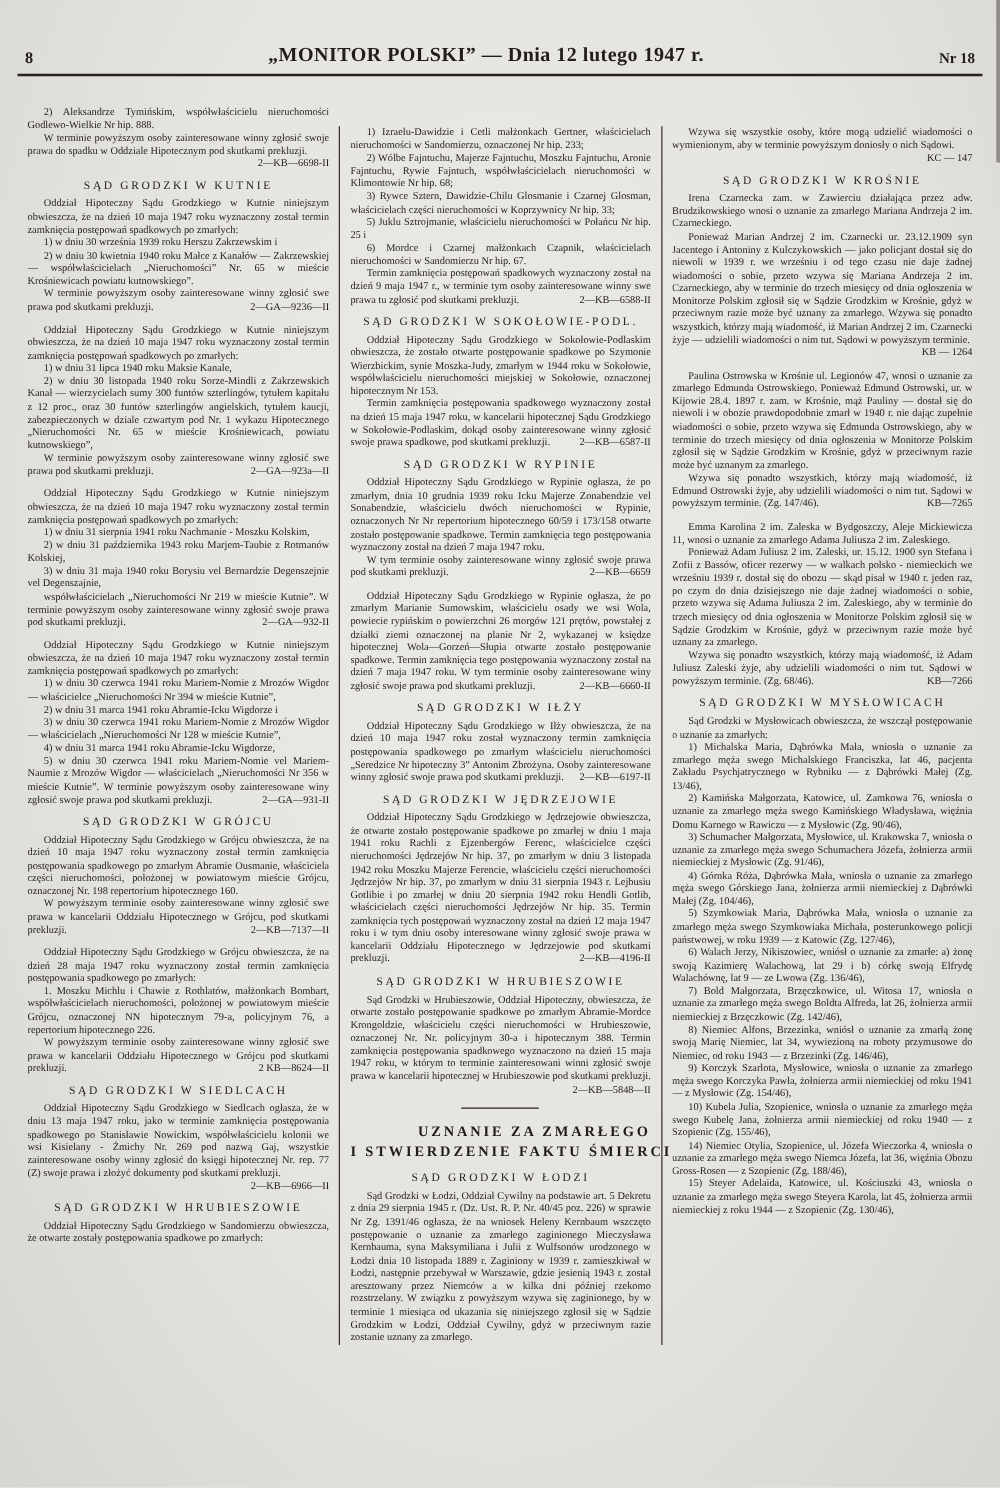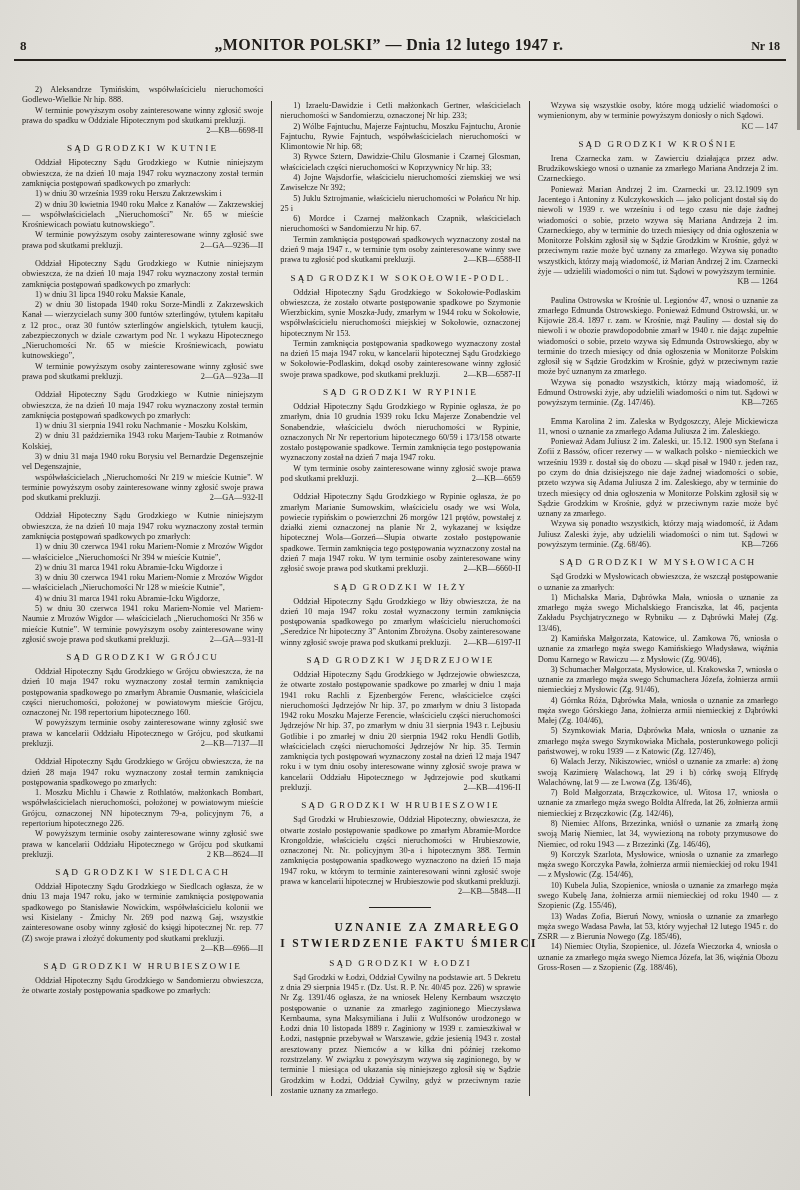--- a/index.html
+++ b/index.html
@@ -102,7 +102,6 @@
         <div class="para">1) Izraelu-Dawidzie i Cetli małżonkach Gertner, właścicielach nieruchomości w Sandomierzu, oznaczonej Nr hip. 233;</div>
         <div class="para">2) Wólbe Fajntuchu, Majerze Fajntuchu, Moszku Fajntuchu, Aronie Fajntuchu, Rywie Fajntuch, współwłaścicielach nieruchomości w Klimontowie Nr hip. 68;</div>
         <div class="para">3) Rywce Sztern, Dawidzie-Chilu Glosmanie i Czarnej Glosman, właścicielach części nieruchomości w Koprzywnicy Nr hip. 33;</div>
-        <div class="para">4) Jojne Wajsdorfie, właścicielu nieruchomości ziemskiej we wsi Zawisełcze Nr 392;</div>
         <div class="para">5) Juklu Sztrojmanie, właścicielu nieruchomości w Połańcu Nr hip. 25 i</div>
         <div class="para">6) Mordce i Czarnej małżonkach Czapnik, właścicielach nieruchomości w Sandomierzu Nr hip. 67.</div>
         <div class="para">Termin zamknięcia postępowań spadkowych wyznaczony został na dzień 9 maja 1947 r., w terminie tym osoby zainteresowane winny swe prawa tu zgłosić pod skutkami prekluzji.<span class="ref">2—KB—6588-II</span></div>

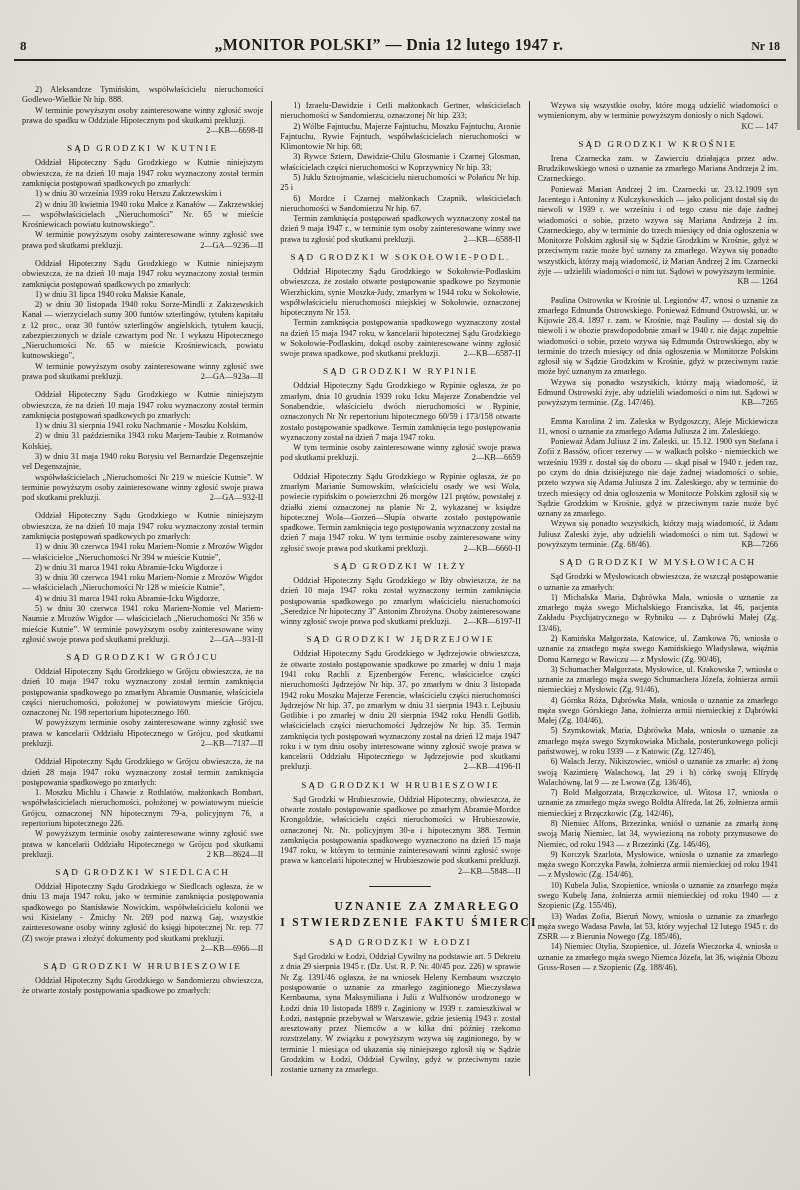--- a/index.html
+++ b/index.html
@@ -148,7 +148,6 @@
         <div class="para">8) Niemiec Alfons, Brzezinka, wniósł o uznanie za zmarłą żonę swoją Marię Niemiec, lat 34, wywiezioną na roboty przymusowe do Niemiec, od roku 1943 — z Brzezinki (Zg. 146/46),</div>
         <div class="para">9) Korczyk Szarlota, Mysłowice, wniosła o uznanie za zmarłego męża swego Korczyka Pawła, żołnierza armii niemieckiej od roku 1941 — z Mysłowic (Zg. 154/46),</div>
         <div class="para">10) Kubela Julia, Szopienice, wniosła o uznanie za zmarłego męża swego Kubelę Jana, żołnierza armii niemieckiej od roku 1940 — z Szopienic (Zg. 155/46),</div>
-        <div class="para">13) Wadas Zofia, Bieruń Nowy, wniosła o uznanie za zmarłego męża swego Wadasa Pawła, lat 53, który wyjechał 12 lutego 1945 r. do ZSRR — z Bierunia Nowego (Zg. 185/46),</div>
         <div class="para">14) Niemiec Otylia, Szopienice, ul. Józefa Wieczorka 4, wniosła o uznanie za zmarłego męża swego Niemca Józefa, lat 36, więźnia Obozu Gross-Rosen — z Szopienic (Zg. 188/46),</div>
       </div>
     </div>

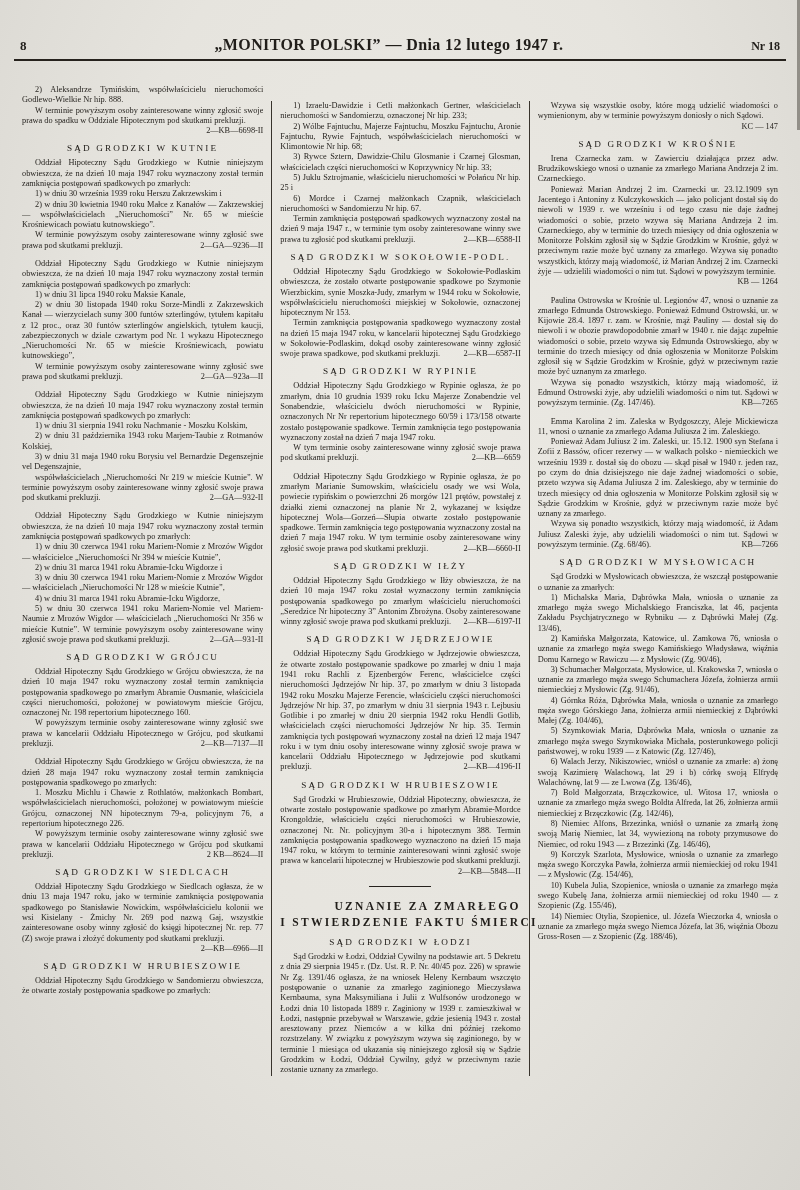--- a/index.html
+++ b/index.html
@@ -149,6 +149,7 @@
         <div class="para">9) Korczyk Szarlota, Mysłowice, wniosła o uznanie za zmarłego męża swego Korczyka Pawła, żołnierza armii niemieckiej od roku 1941 — z Mysłowic (Zg. 154/46),</div>
         <div class="para">10) Kubela Julia, Szopienice, wniosła o uznanie za zmarłego męża swego Kubelę Jana, żołnierza armii niemieckiej od roku 1940 — z Szopienic (Zg. 155/46),</div>
         <div class="para">14) Niemiec Otylia, Szopienice, ul. Józefa Wieczorka 4, wniosła o uznanie za zmarłego męża swego Niemca Józefa, lat 36, więźnia Obozu Gross-Rosen — z Szopienic (Zg. 188/46),</div>
+        <div class="para">15) Steyer Adelaida, Katowice, ul. Kościuszki 43, wniosła o uznanie za zmarłego męża swego Steyera Karola, lat 45, żołnierza armii niemieckiej z roku 1944 — z Szopienic (Zg. 130/46),</div>
       </div>
     </div>
 </div>

